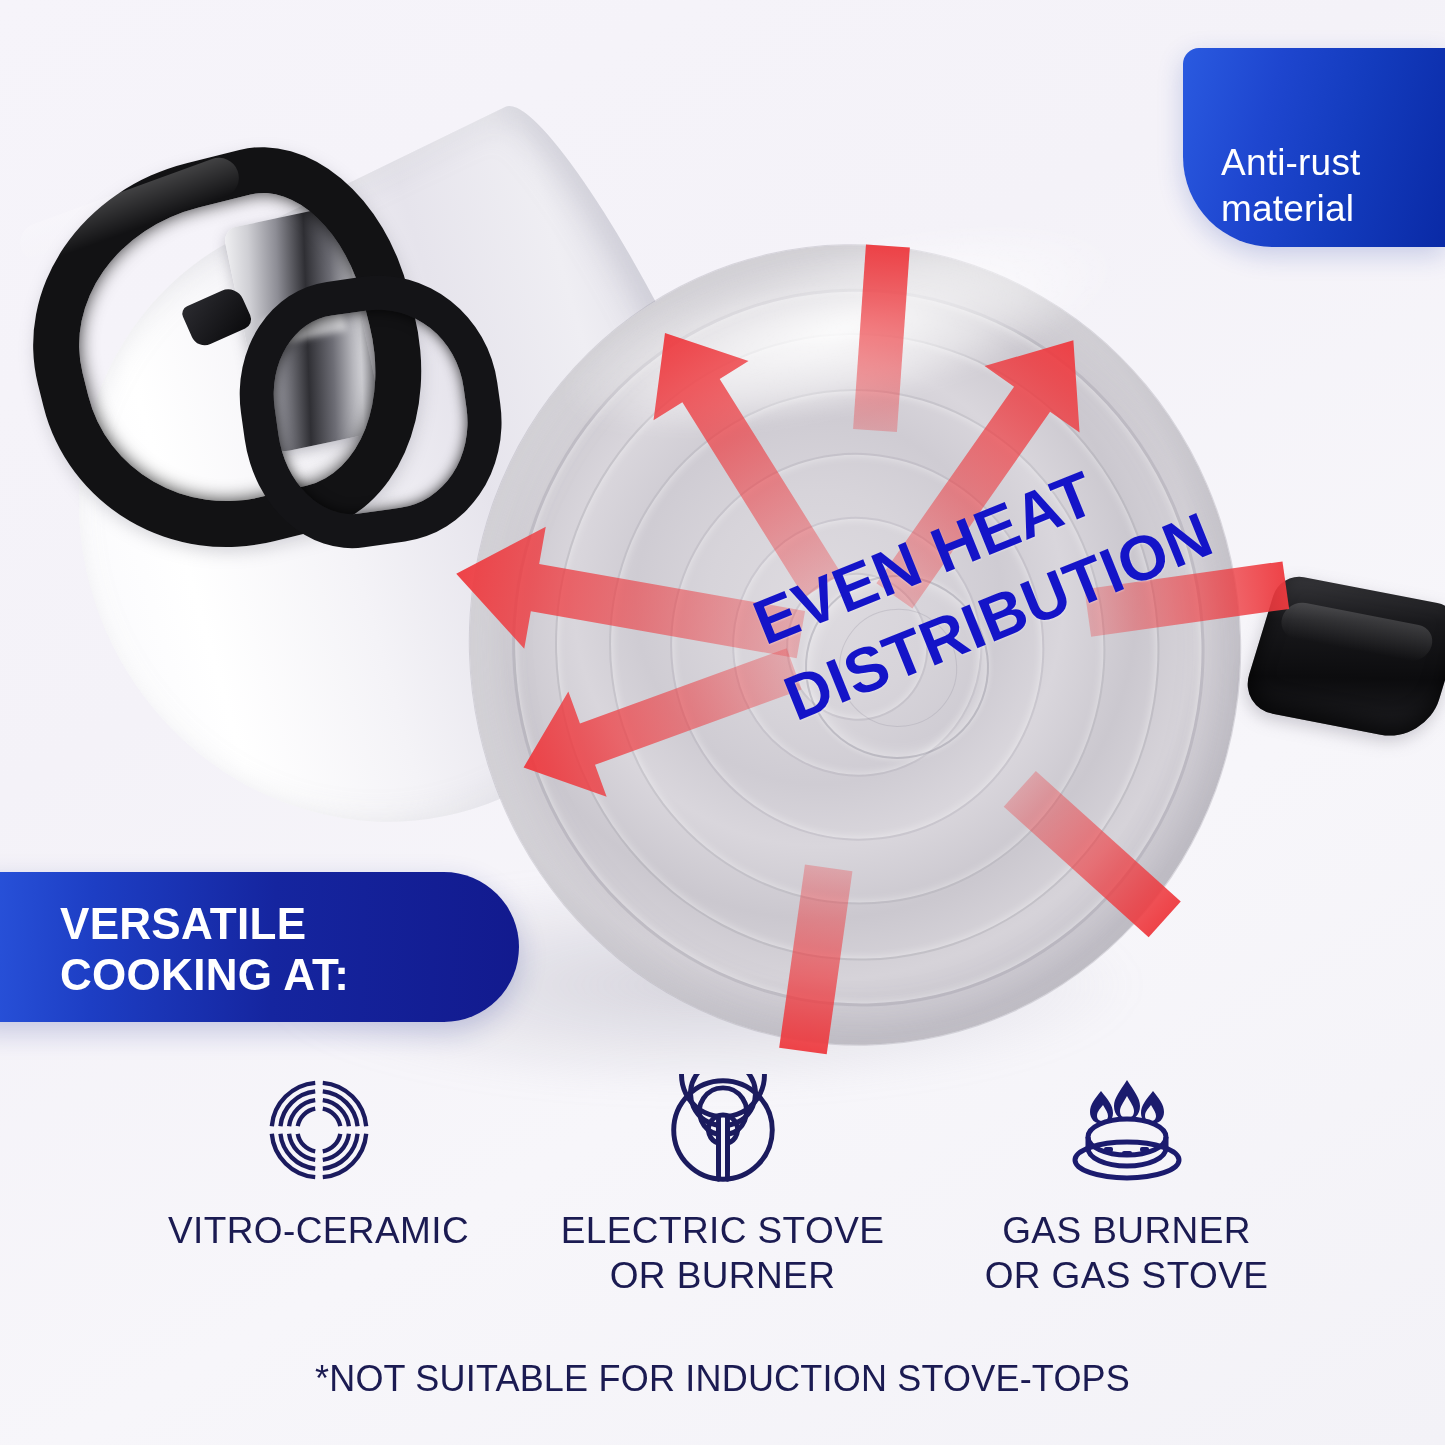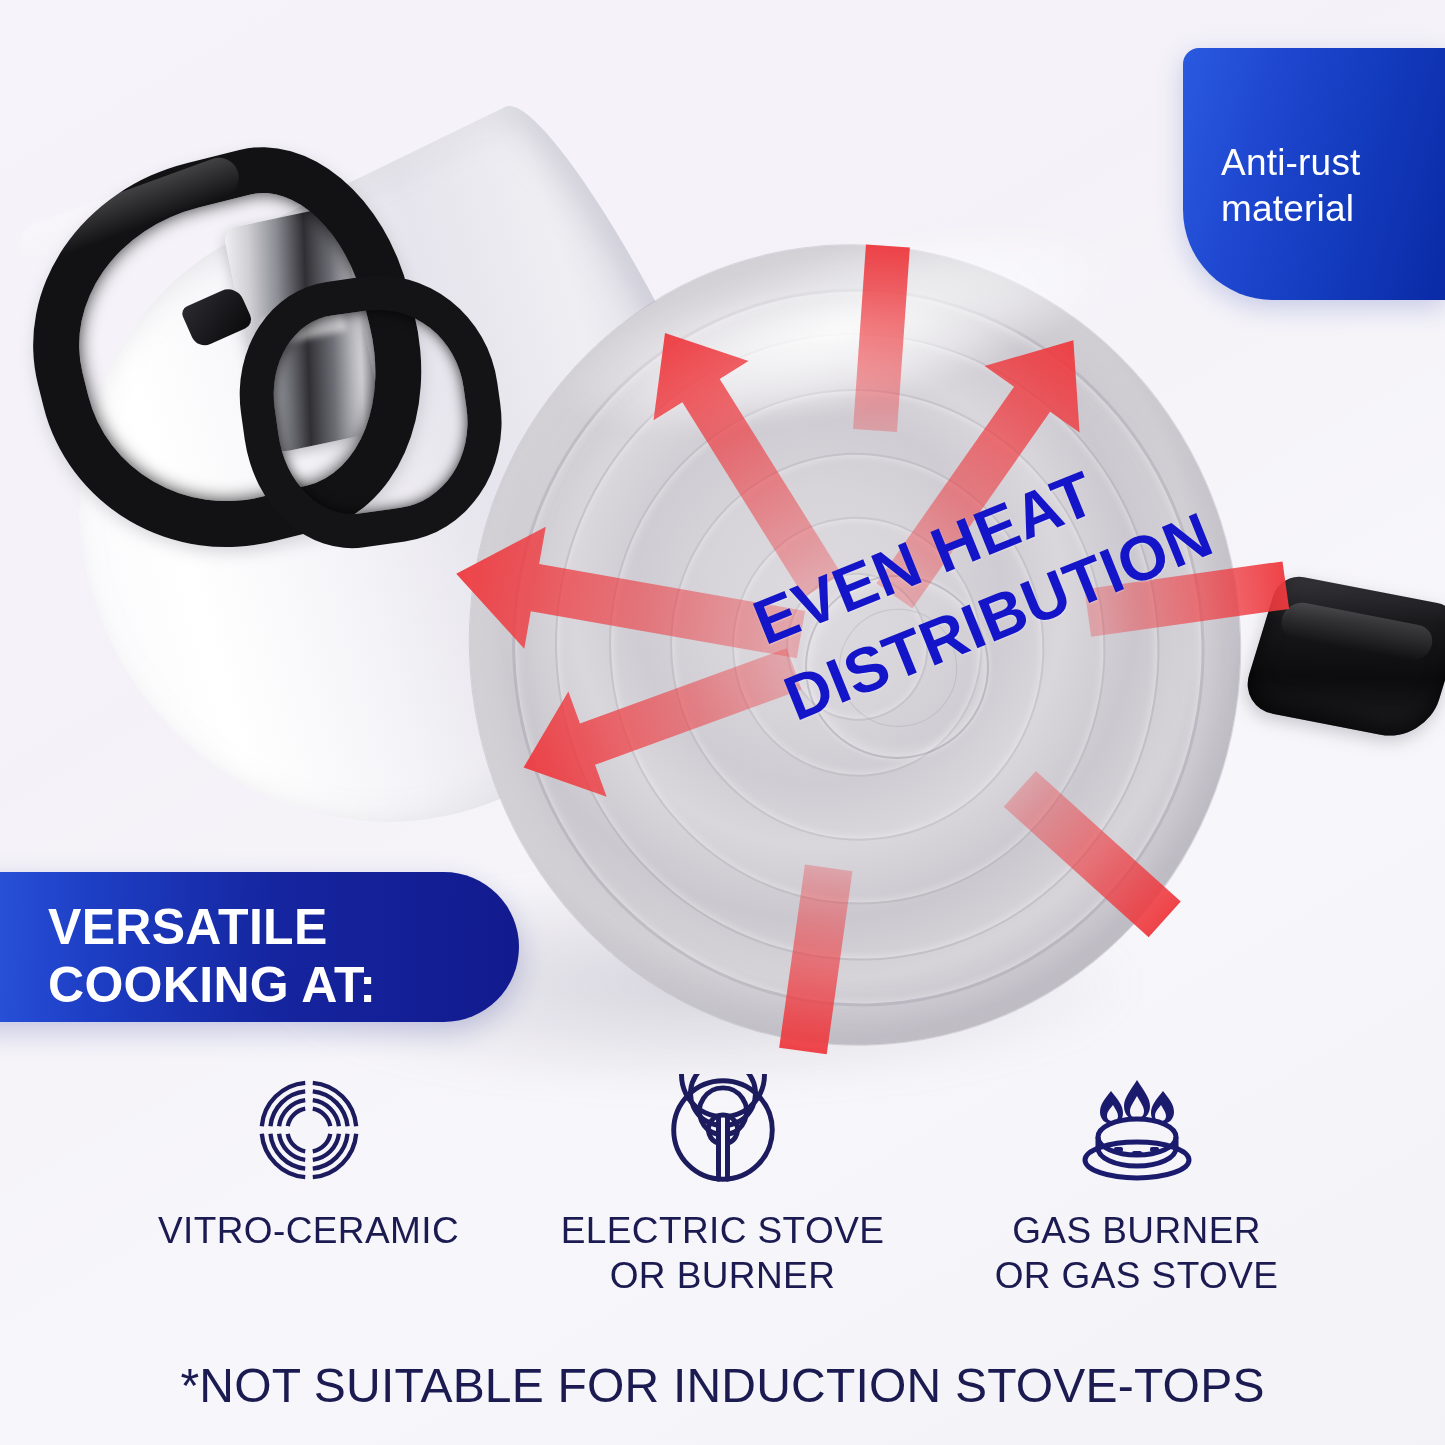--- a/index.html
+++ b/index.html
@@ -229,7 +229,7 @@
     right: 0;
     top: 48px;
     width: 262px;
-    height: 252px;
+    height: 199px;
     background: linear-gradient(105deg, #2a5ae0 0%, #1e46cf 32%, #133bbd 62%, #0a2aa6 100%);
     border-radius: 16px 0 0 90px;
     box-shadow: 0 8px 26px rgba(30,60,170,0.22);

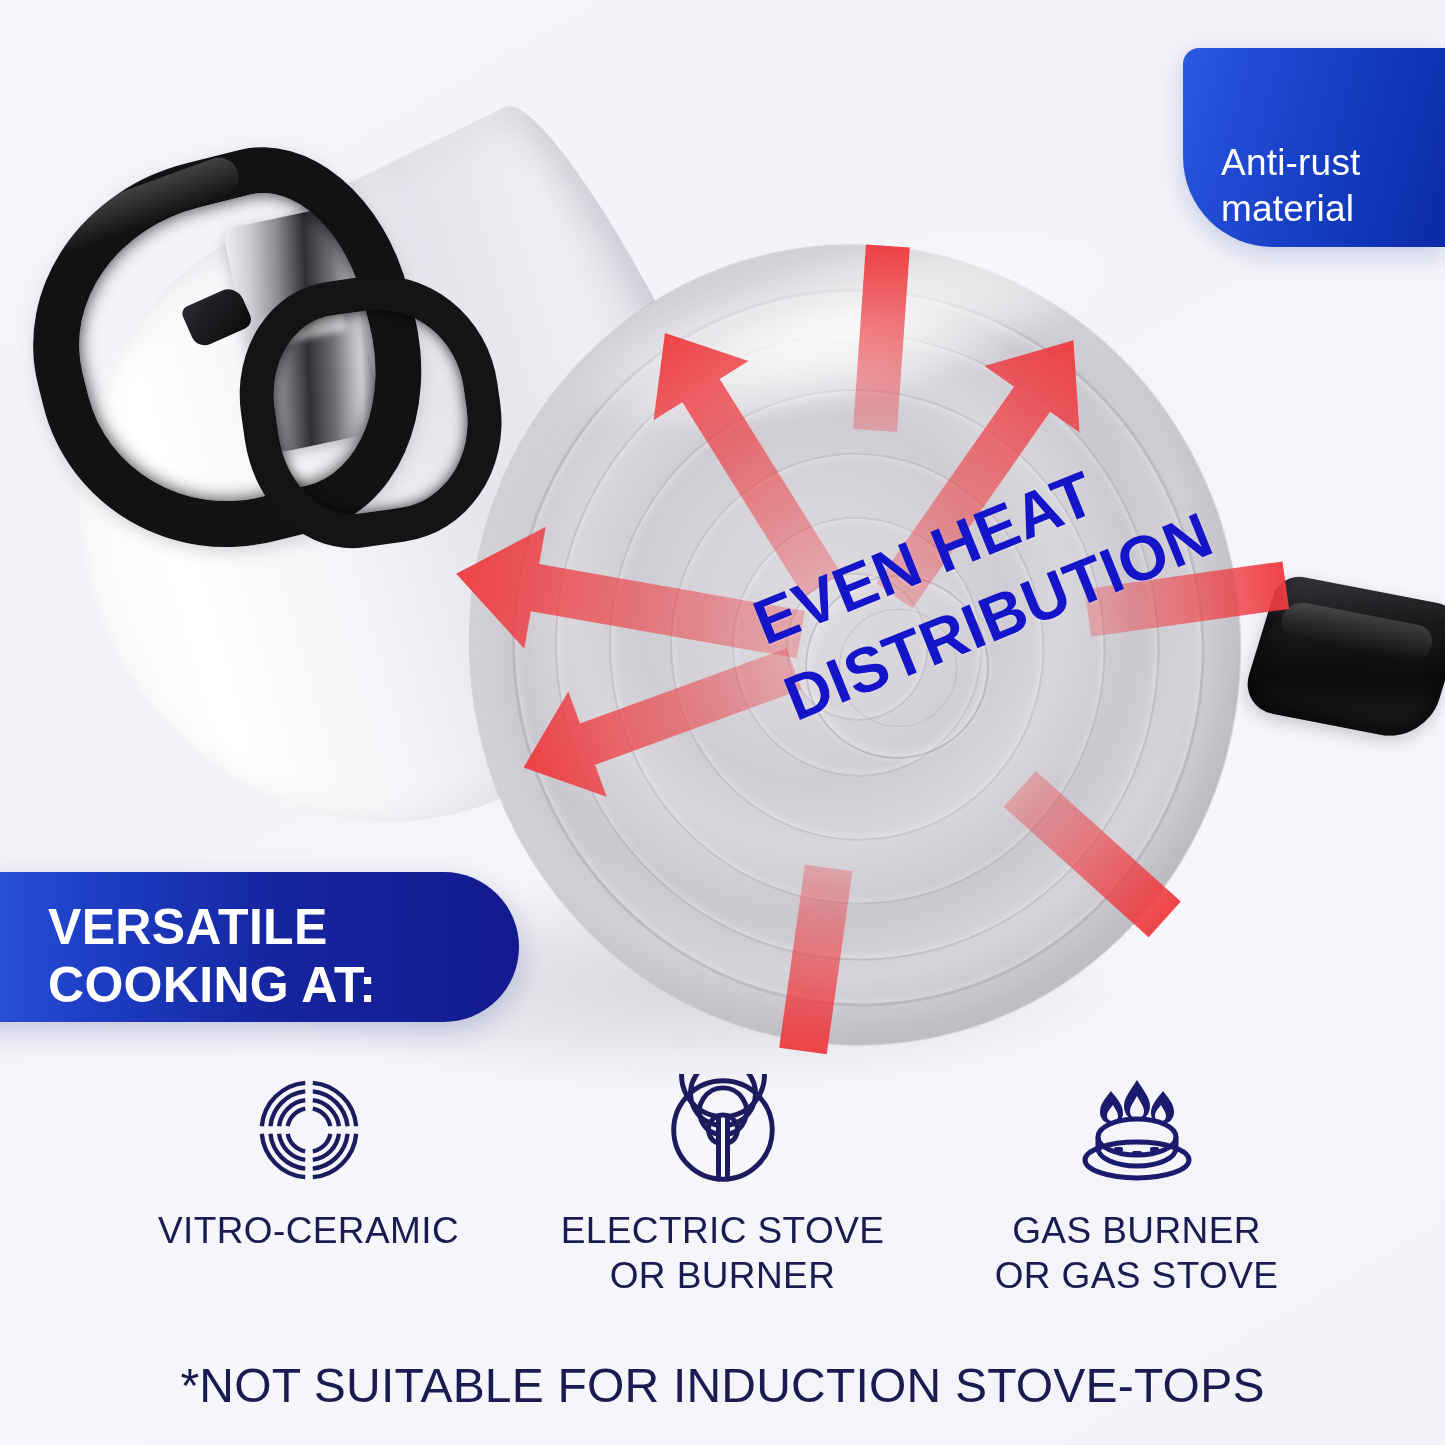--- a/index.html
+++ b/index.html
@@ -258,10 +258,10 @@
   }
   .badge-versatile .txt {
     position: absolute;
-    left: 74px;
+    left: 86px;
     top: 26px;
     color: #ffffff;
-    font-size: 50px;
+    font-size: 44px;
     line-height: 1.16;
     font-weight: 700;
     letter-spacing: 0.3px;

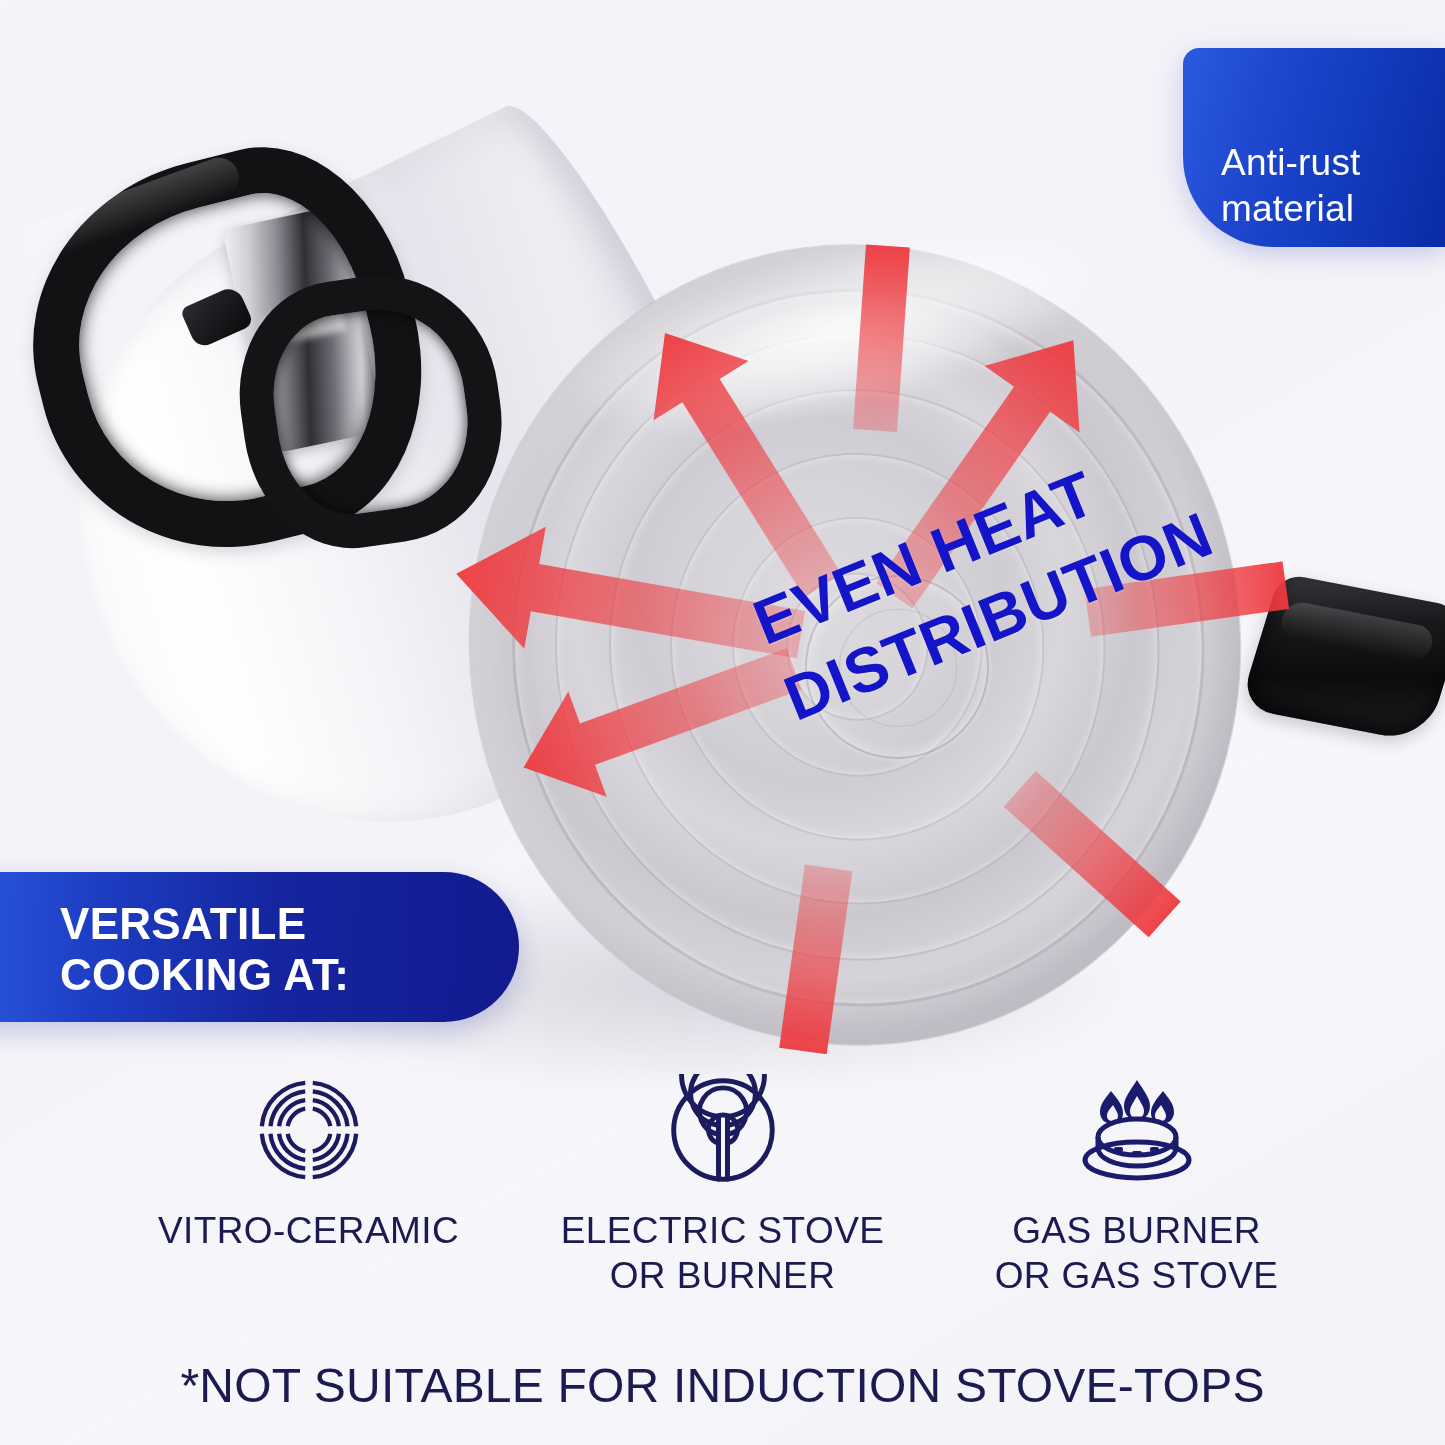--- a/index.html
+++ b/index.html
@@ -294,7 +294,7 @@
     display: flex;
     justify-content: center;
     align-items: flex-start;
-    gap: 14px;
+    gap: 4px;
   }
   .feature {
     width: 400px;

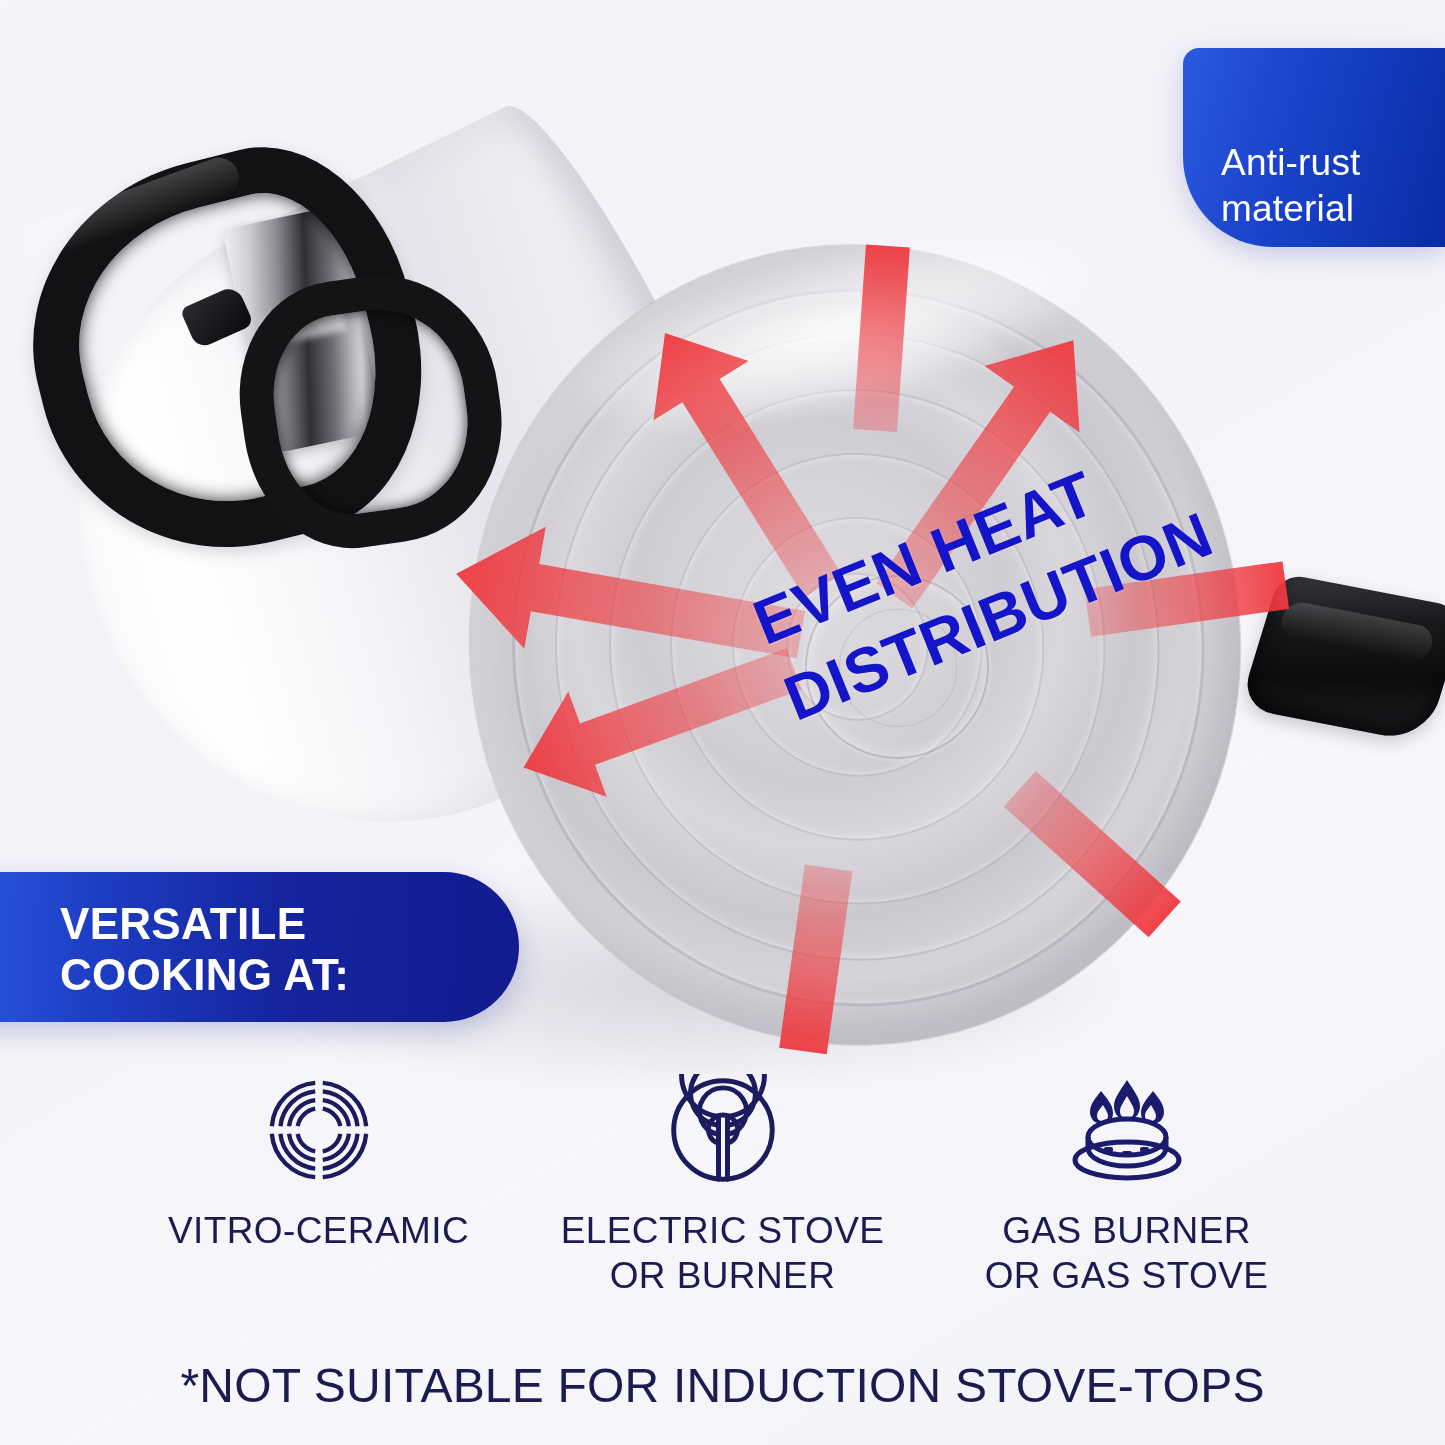--- a/index.html
+++ b/index.html
@@ -326,7 +326,7 @@
     width: 1445px;
     text-align: center;
     color: #1b1b52;
-    font-size: 48px;
+    font-size: 36px;
     font-weight: 400;
     letter-spacing: 0.2px;
   }

